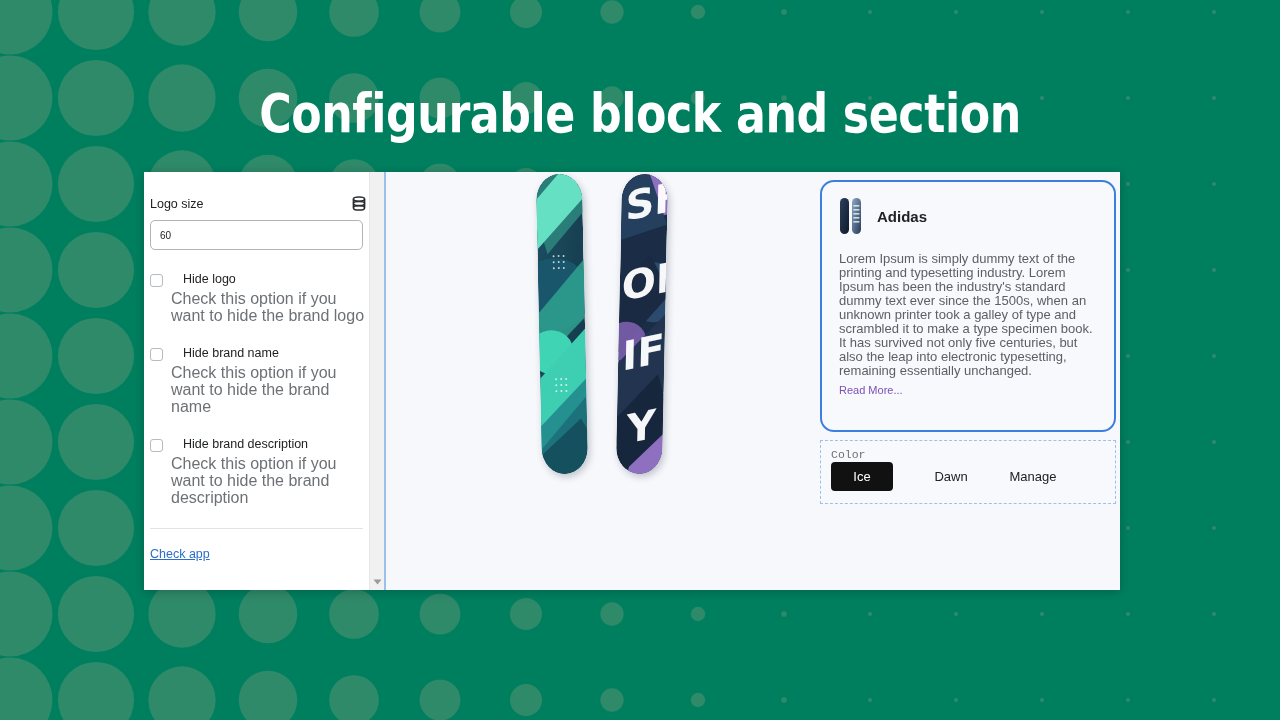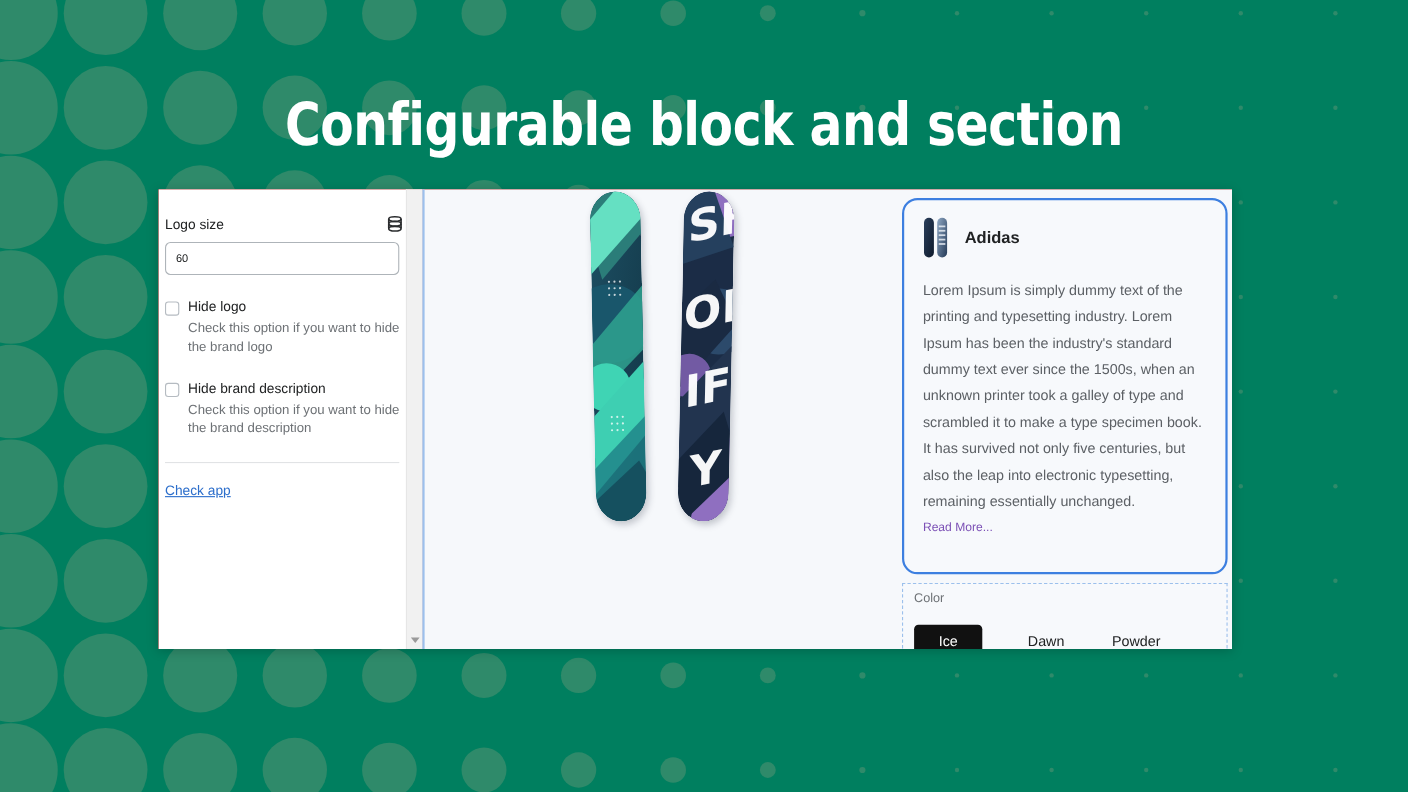--- a/index.html
+++ b/index.html
@@ -211,7 +211,7 @@
   }
   .brand-desc {
     font-size: 13px;
-    line-height: 24px;
+    line-height: 14px;
     color: #5c6065;
   }
   .read-more {

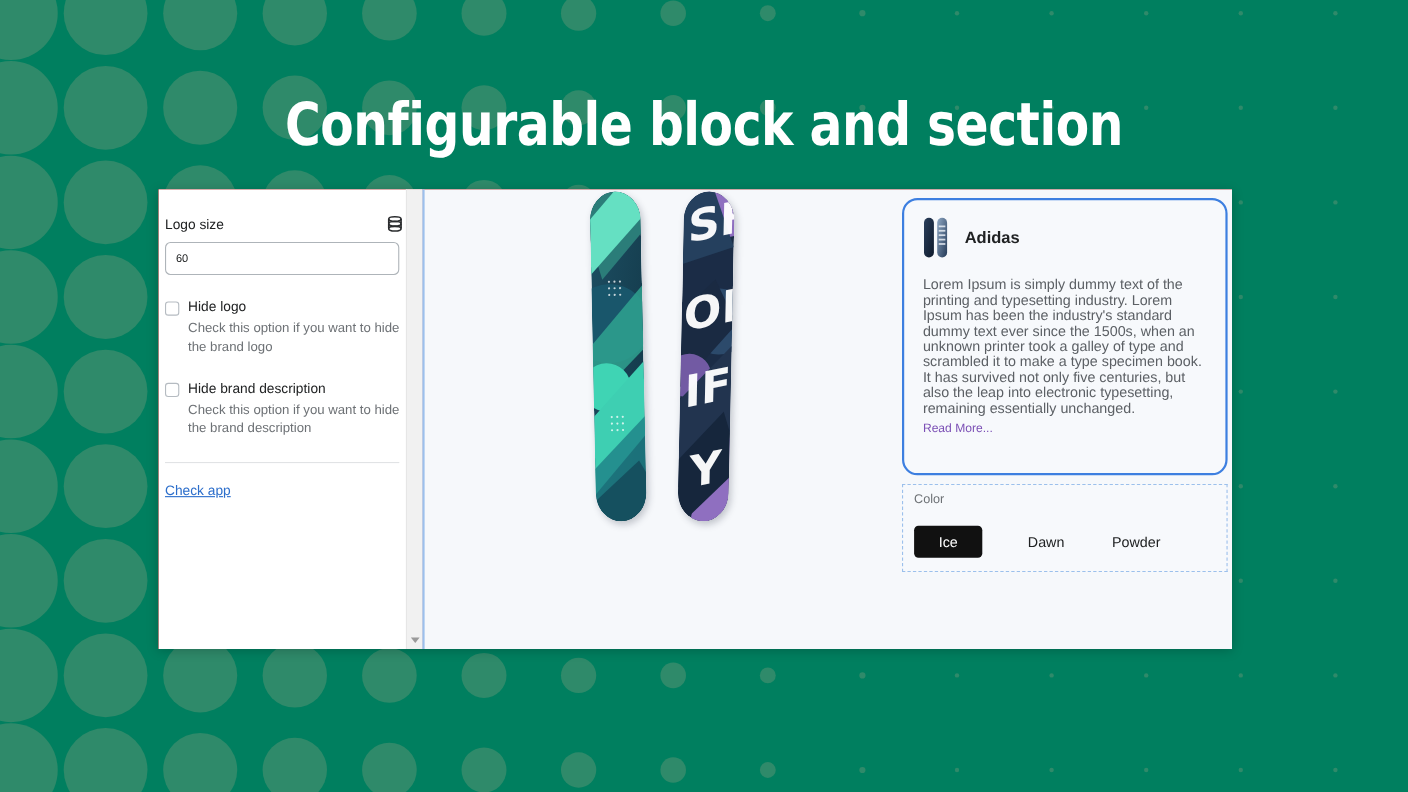--- a/index.html
+++ b/index.html
@@ -92,7 +92,7 @@
   .check-row {
     display: flex;
     align-items: flex-start;
-    gap: 8px;
+    gap: 20px;
   }
   .checkbox {
     width: 13px; height: 13px;

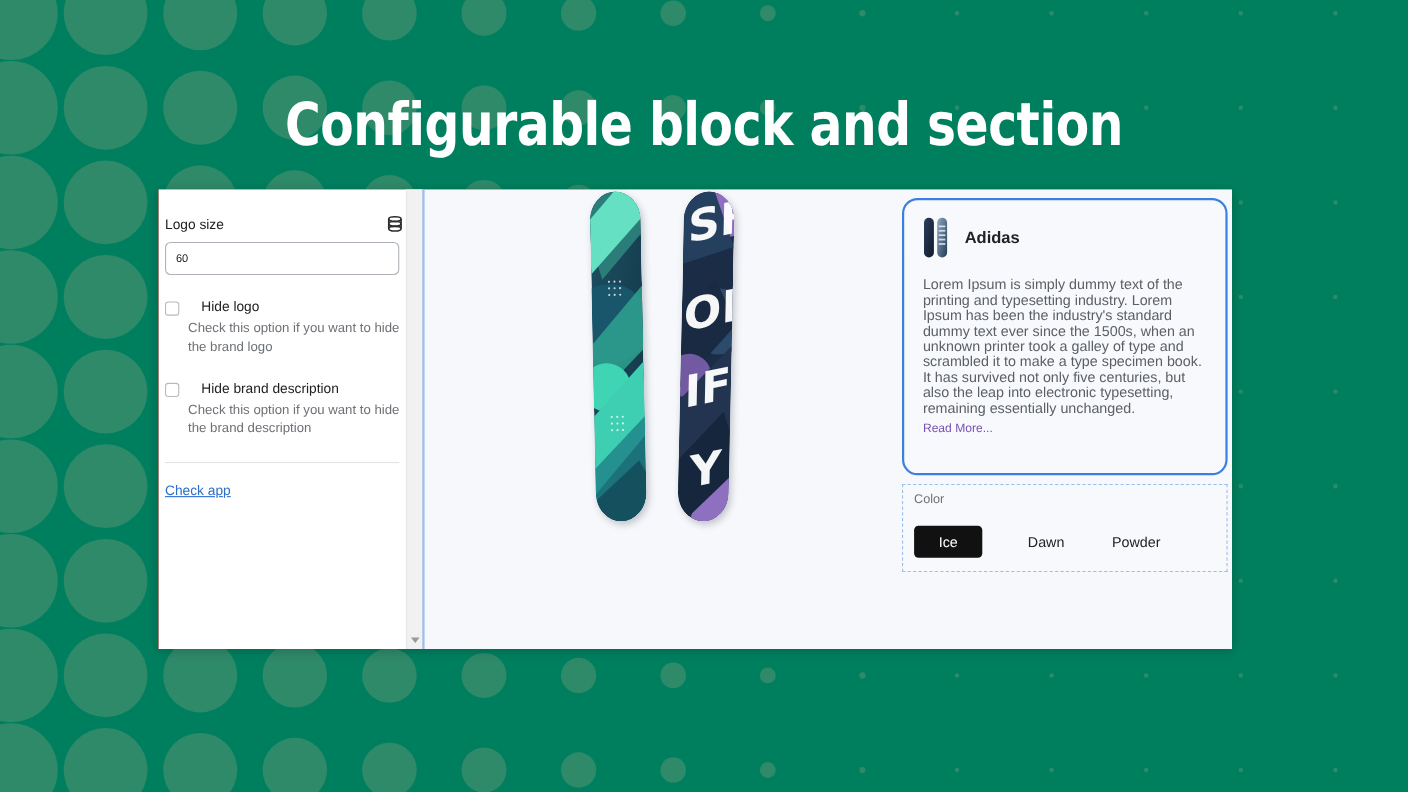--- a/index.html
+++ b/index.html
@@ -110,7 +110,7 @@
   .help-text {
     margin-left: 21px;
     margin-top: 3px;
-    font-size: 12px;
+    font-size: 16px;
     line-height: 17px;
     color: #6d7175;
     max-width: 200px;

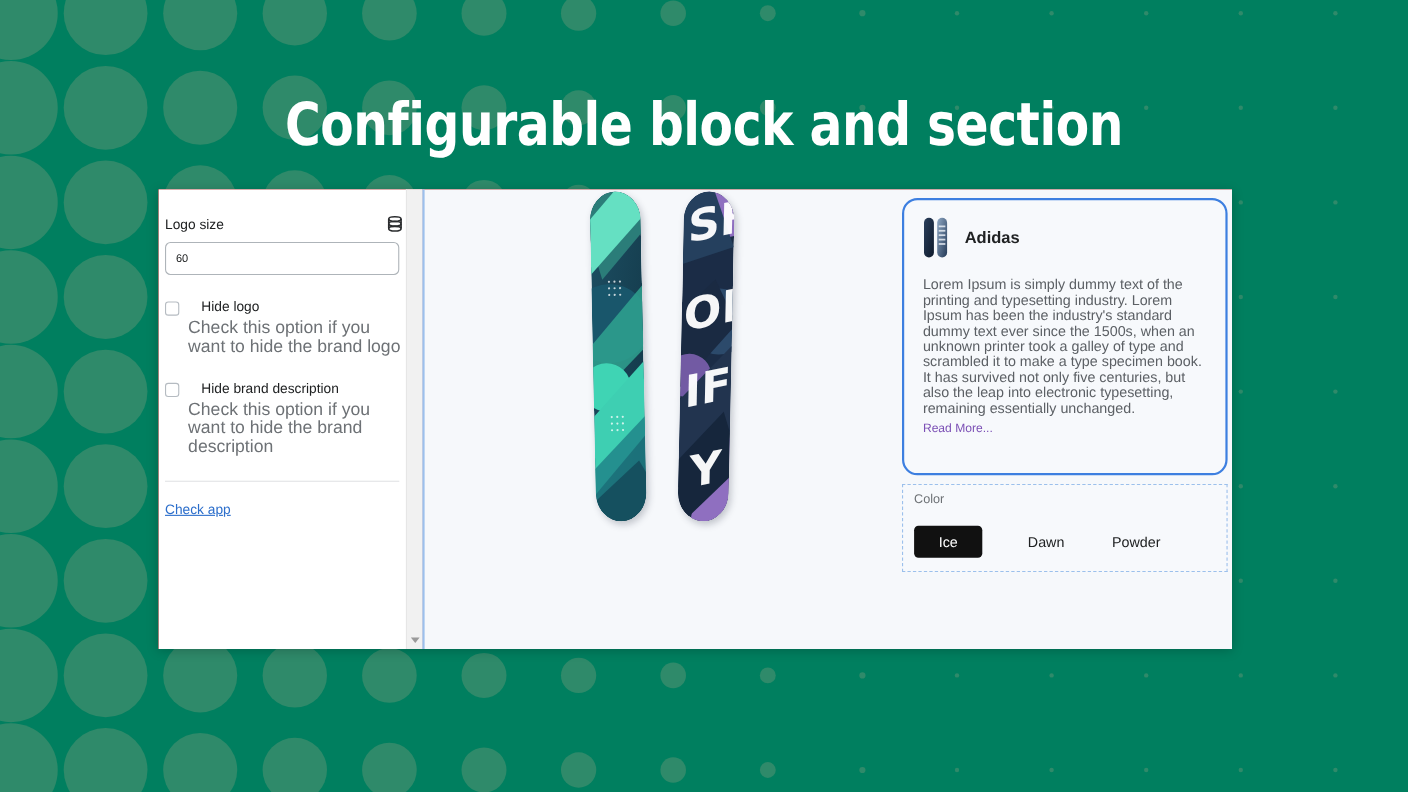--- a/index.html
+++ b/index.html
@@ -458,6 +458,13 @@
         </div>
 
         
+        <div class="check-group">
+          <div class="check-row">
+            <span class="checkbox"></span>
+            <span class="check-label">Hide brand name</span>
+          </div>
+          <div class="help-text">Check this option if you want to hide the brand name</div>
+        </div>
 
         
         <div class="check-group">

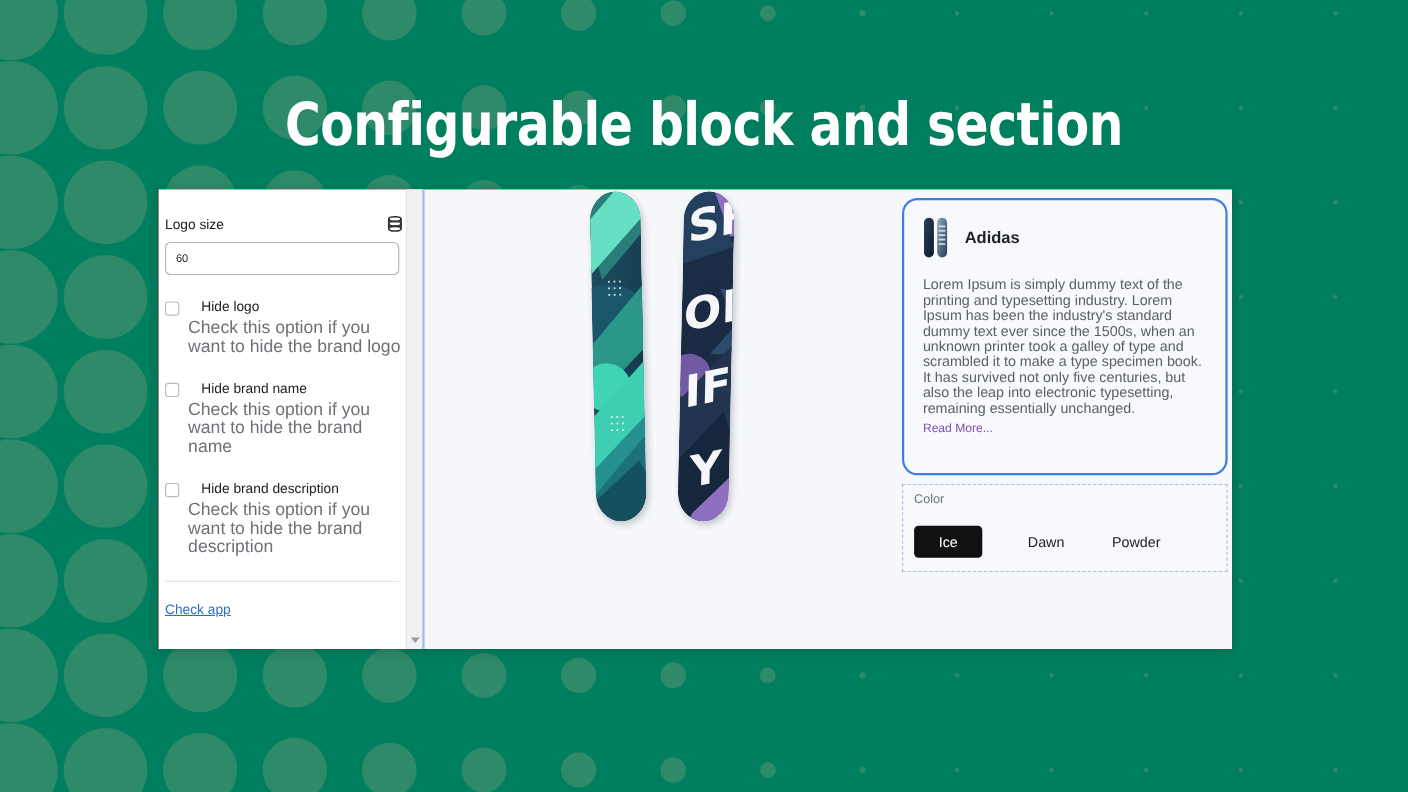--- a/index.html
+++ b/index.html
@@ -232,7 +232,8 @@
   .color-label {
     font-size: 11.5px;
     color: #6d7175;
-    margin-bottom: 18px;
+    margin-bottom: 1px;
+    font-family: Liberation Mono, monospace;
   }
   .swatches { display: flex; align-items: center; }
   .swatch {

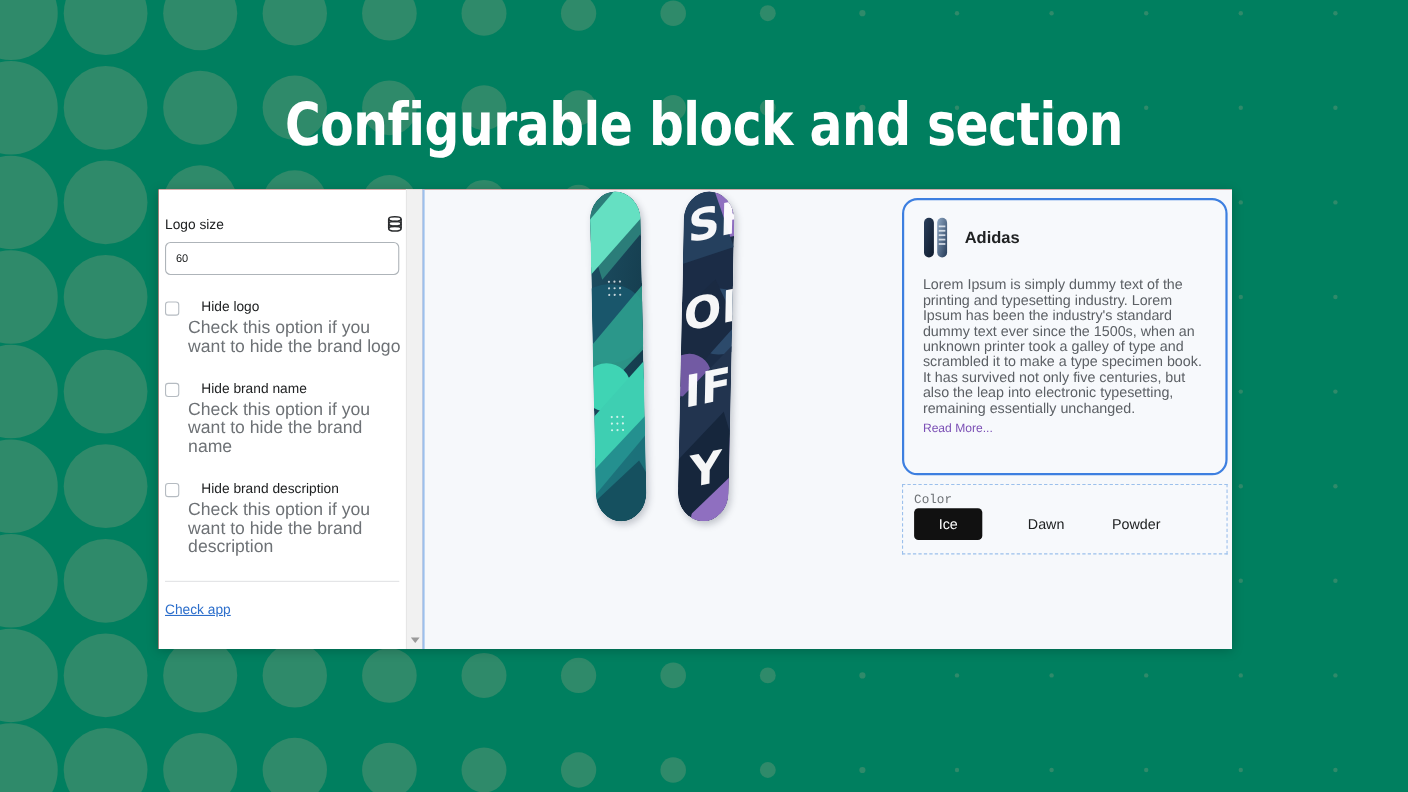--- a/index.html
+++ b/index.html
@@ -610,7 +610,7 @@
           <div class="swatches">
             <div class="swatch selected">Ice</div>
             <div class="swatch sp2">Dawn</div>
-            <div class="swatch sp3">Powder</div>
+            <div class="swatch sp3">Manage</div>
           </div>
         </div>
 

